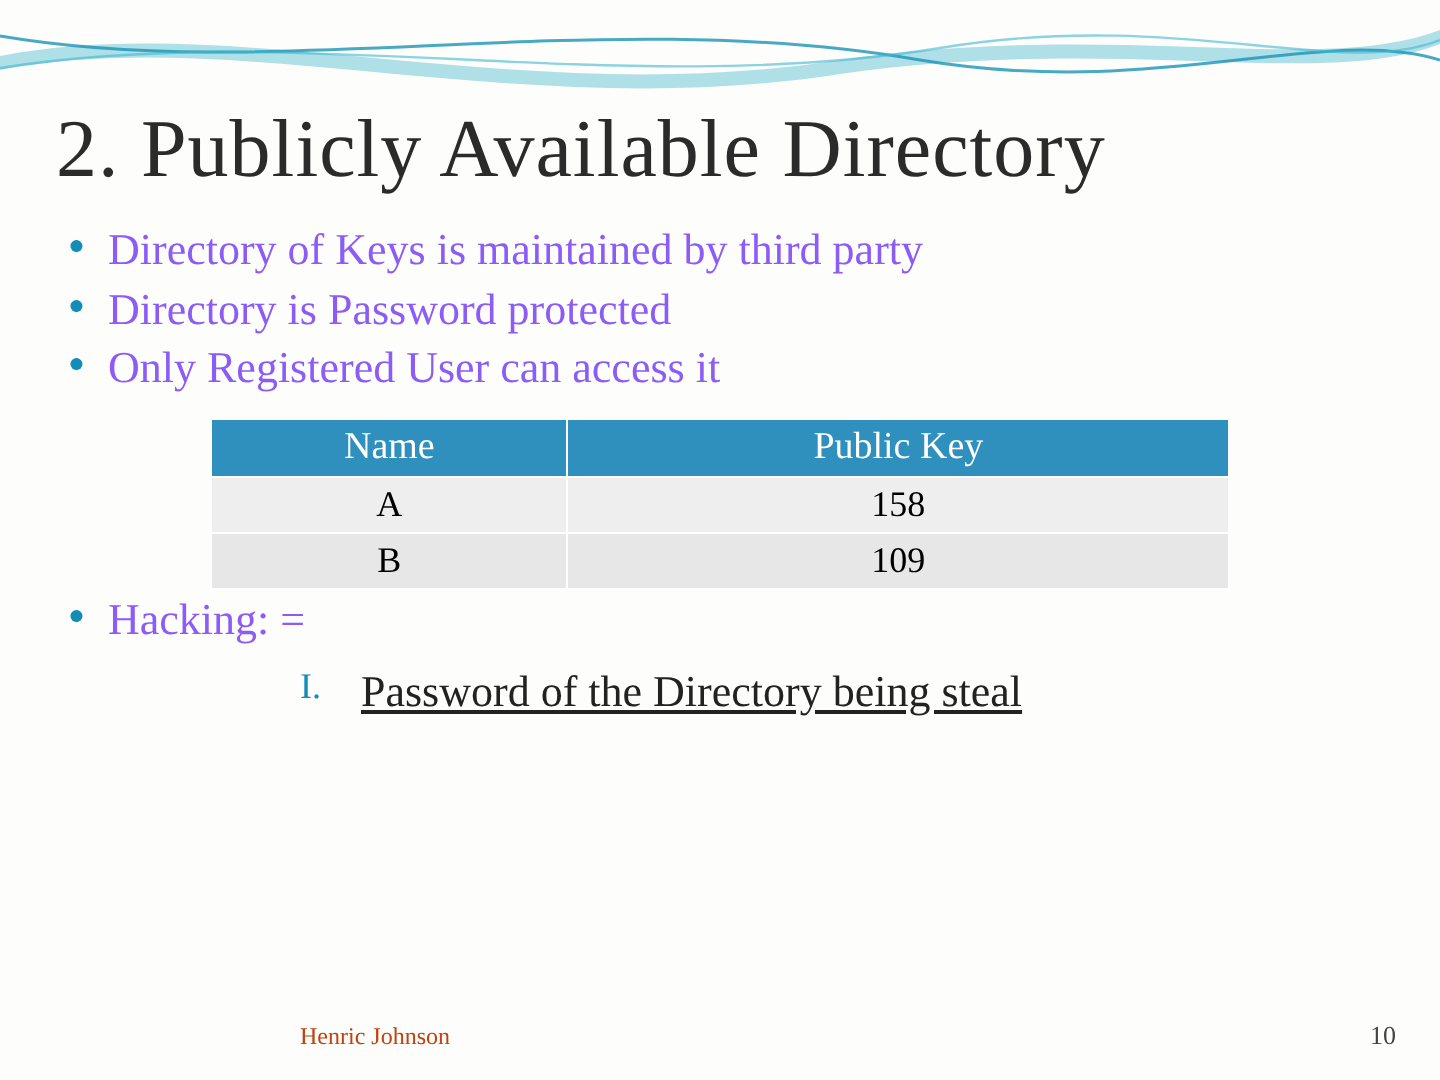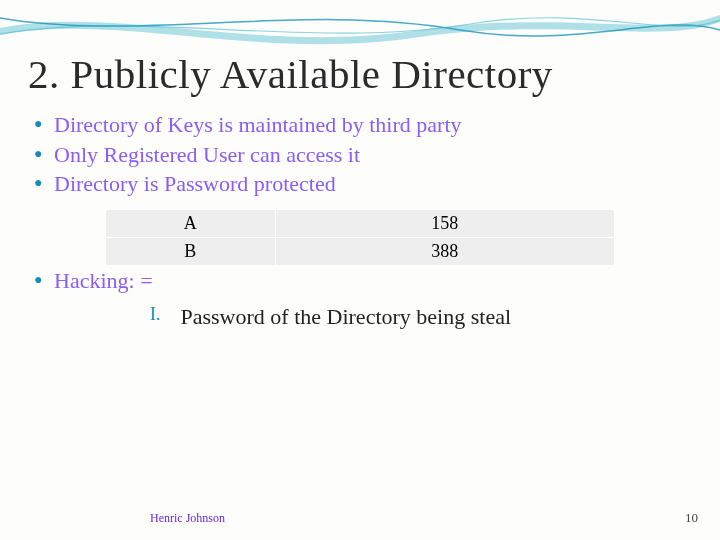--- a/index.html
+++ b/index.html
@@ -118,8 +118,8 @@
 
   <ul class="bullets">
     <li>Directory of Keys is maintained by third party</li>
+    <li>Directory is Password protected</li>
     <li>Only Registered User can access it</li>
-    <li>Directory is Password protected</li>
   </ul>
 
   <table class="ktable">

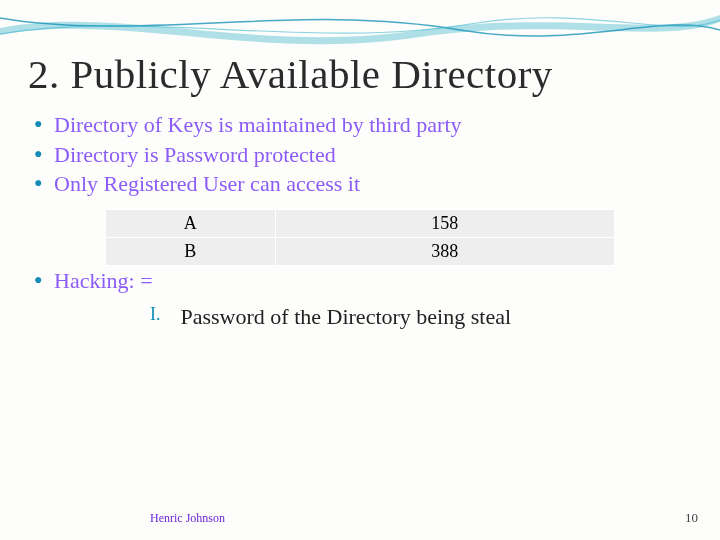--- a/index.html
+++ b/index.html
@@ -124,6 +124,10 @@
 
   <table class="ktable">
     <tbody>
+        <tr>
+      <th>Name</th>
+      <th>Public Key</th>
+    </tr>
     <tr>
       <td>A</td>
       <td>158</td>

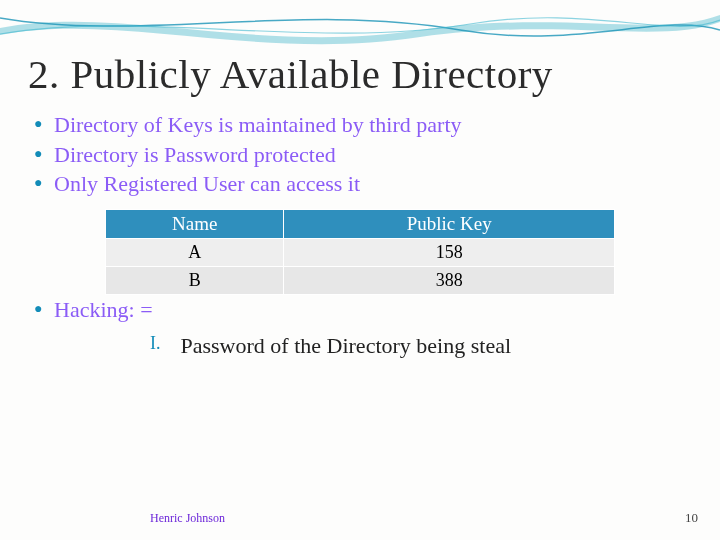--- a/index.html
+++ b/index.html
@@ -134,7 +134,7 @@
     </tr>
     <tr>
       <td>B</td>
-      <td>388</td>
+      <td>109</td>
     </tr>
   </tbody>
     </table>

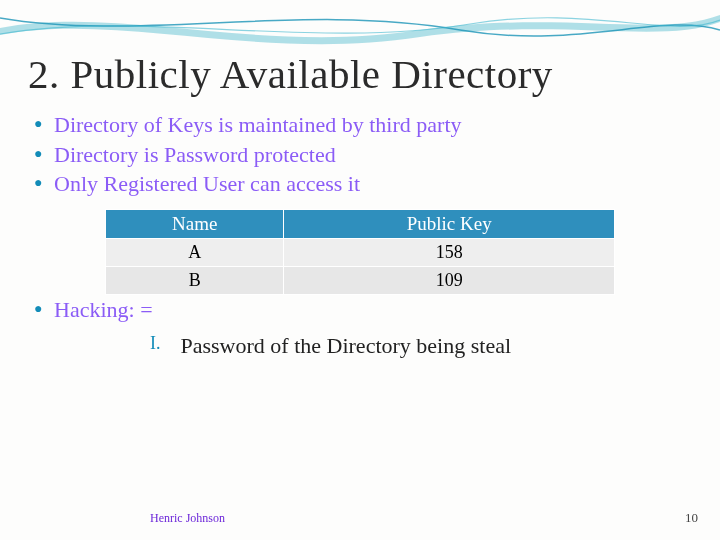--- a/index.html
+++ b/index.html
@@ -87,6 +87,7 @@
   .roman-text {
     font-size: 22px;
     color: #222;
+    text-decoration: underline;
   }
   .footer-author {
     position: absolute;

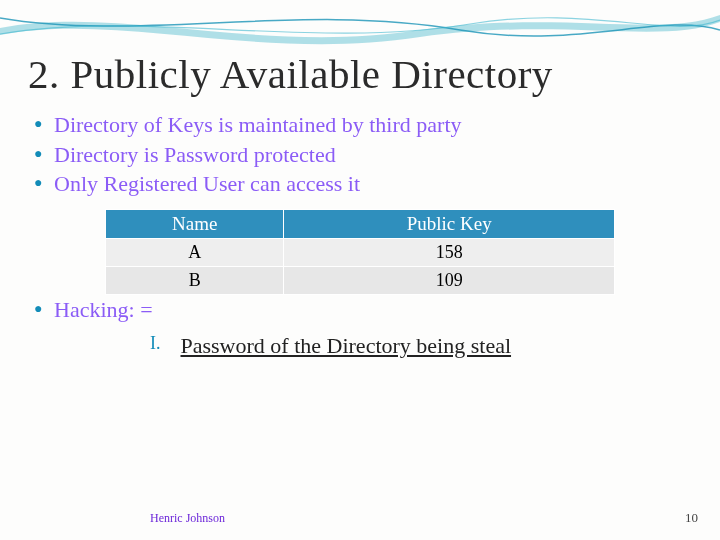--- a/index.html
+++ b/index.html
@@ -94,7 +94,7 @@
     bottom: 14px;
     left: 150px;
     font-size: 12px;
-    color: #6d28d9;
+    color: #c2410c;
   }
   .footer-page {
     position: absolute;

